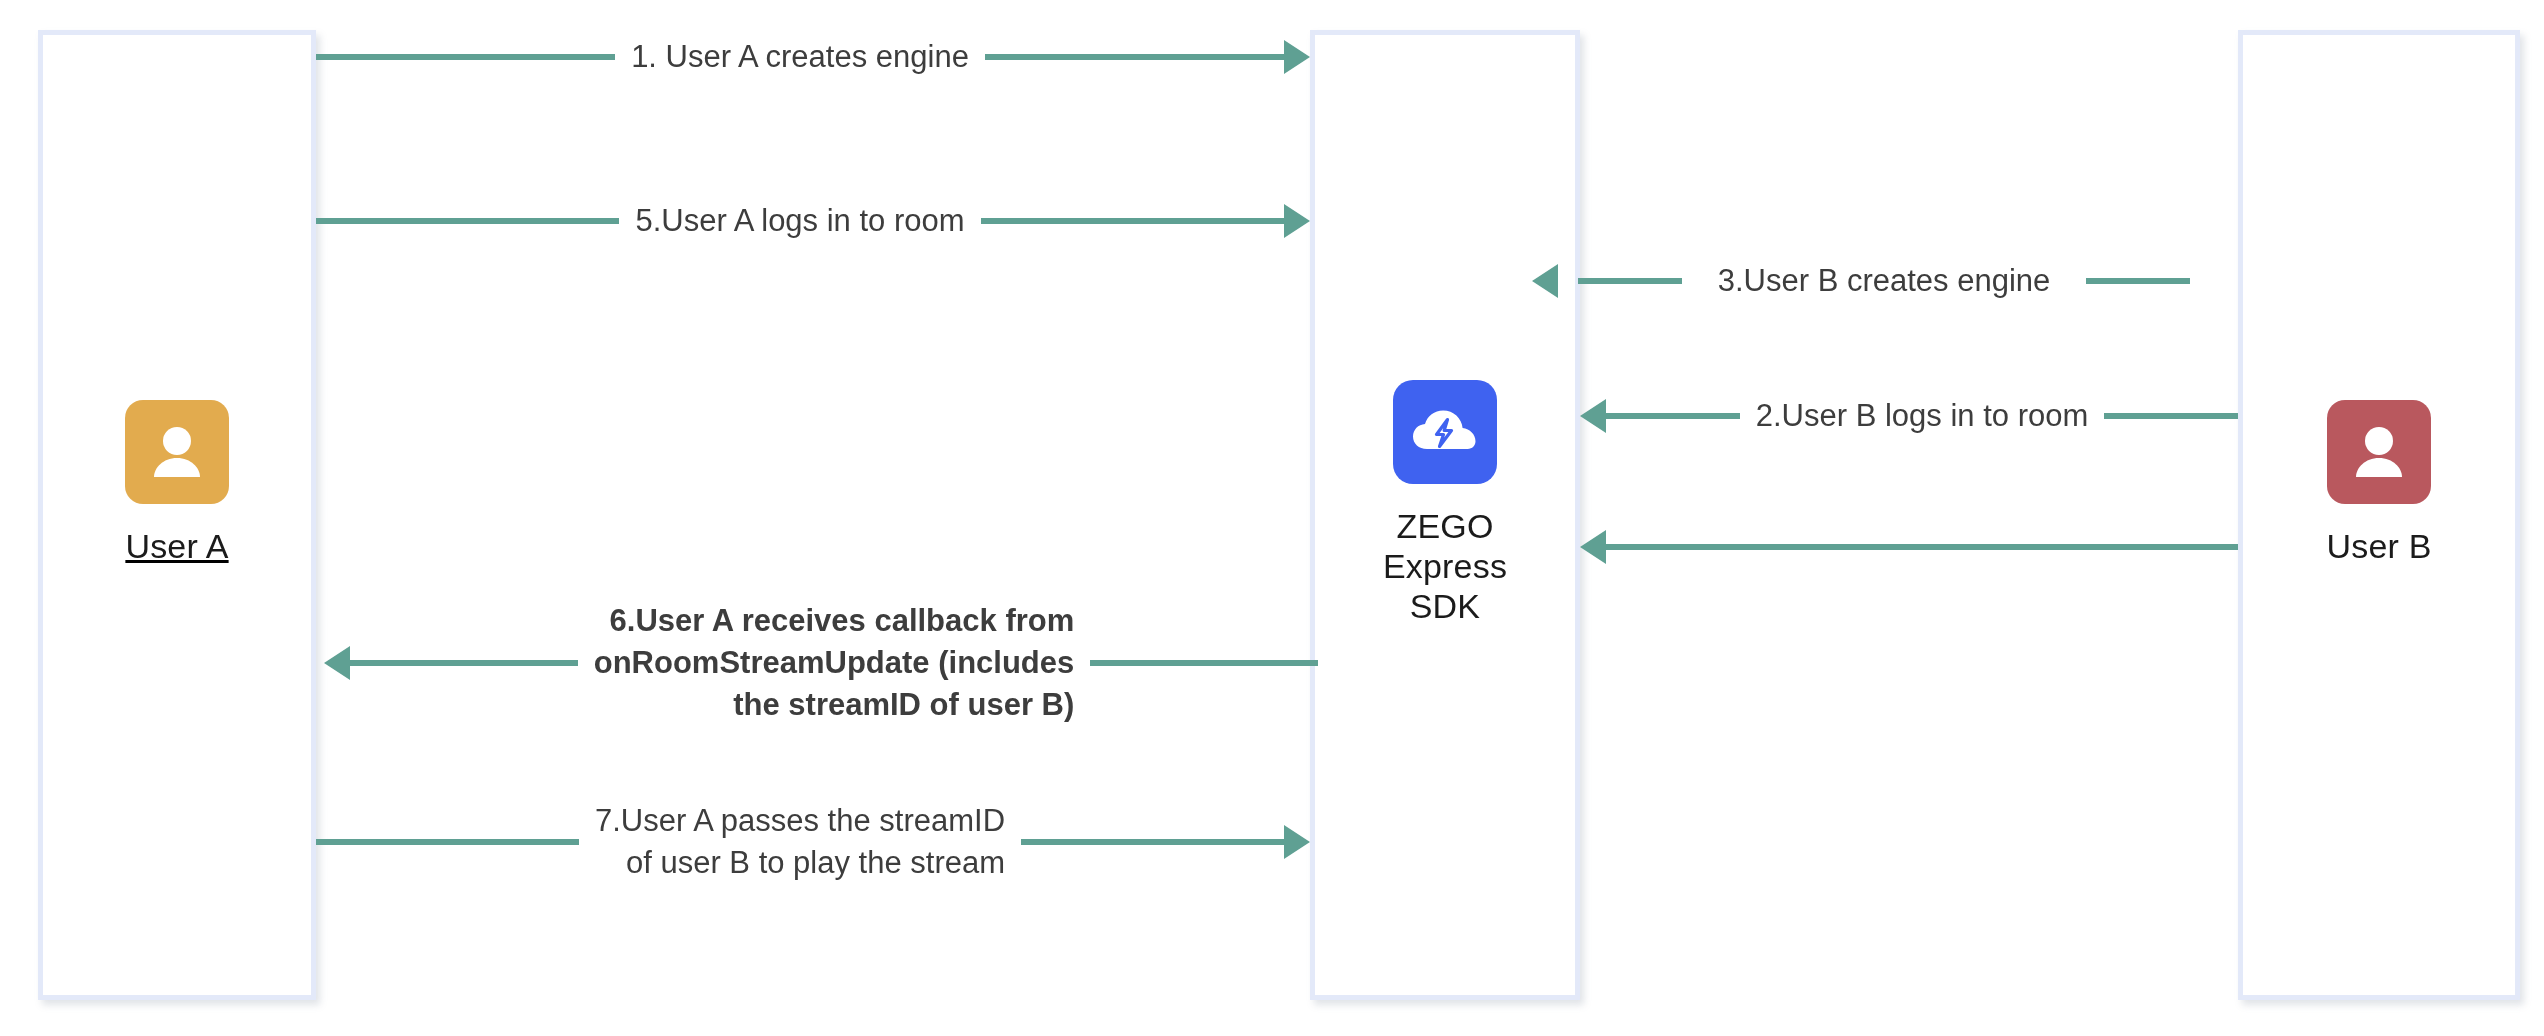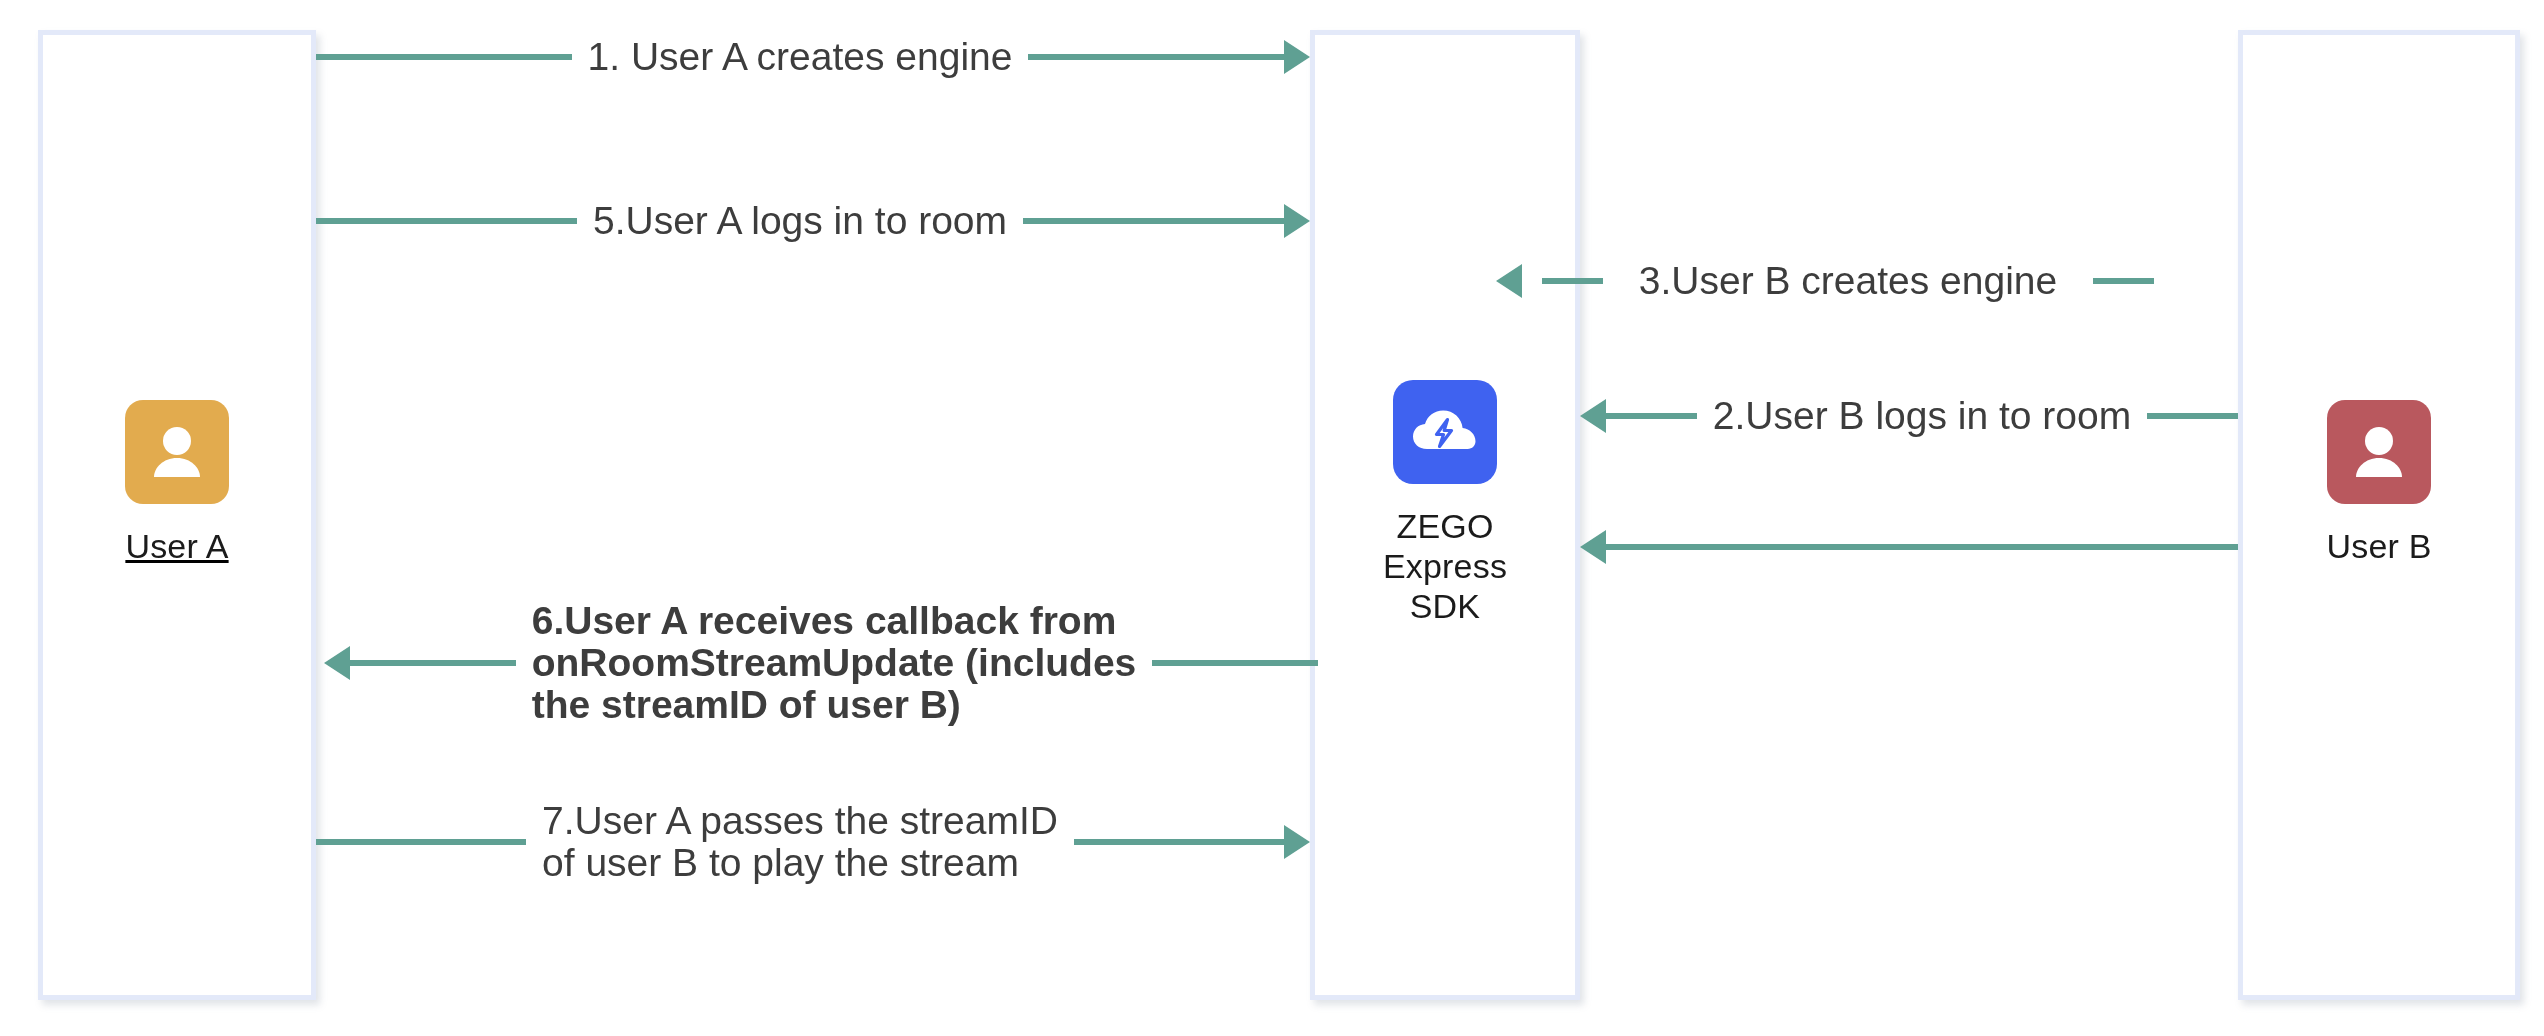--- a/index.html
+++ b/index.html
@@ -45,8 +45,8 @@
   
   .msg{position:absolute;display:flex;align-items:center;}
   .msg-text{
-    font-size:39px;color:#3d3d3d;line-height:42px;
-    text-align:left;white-space:pre-line;padding:0 16px;
+    font-size:31px;color:#3d3d3d;line-height:42px;
+    text-align:right;white-space:pre-line;padding:0 16px;
     flex:0 0 auto;
   }
   .seg{height:6px;background:#5fa093;flex:1 1 auto;min-width:10px;}

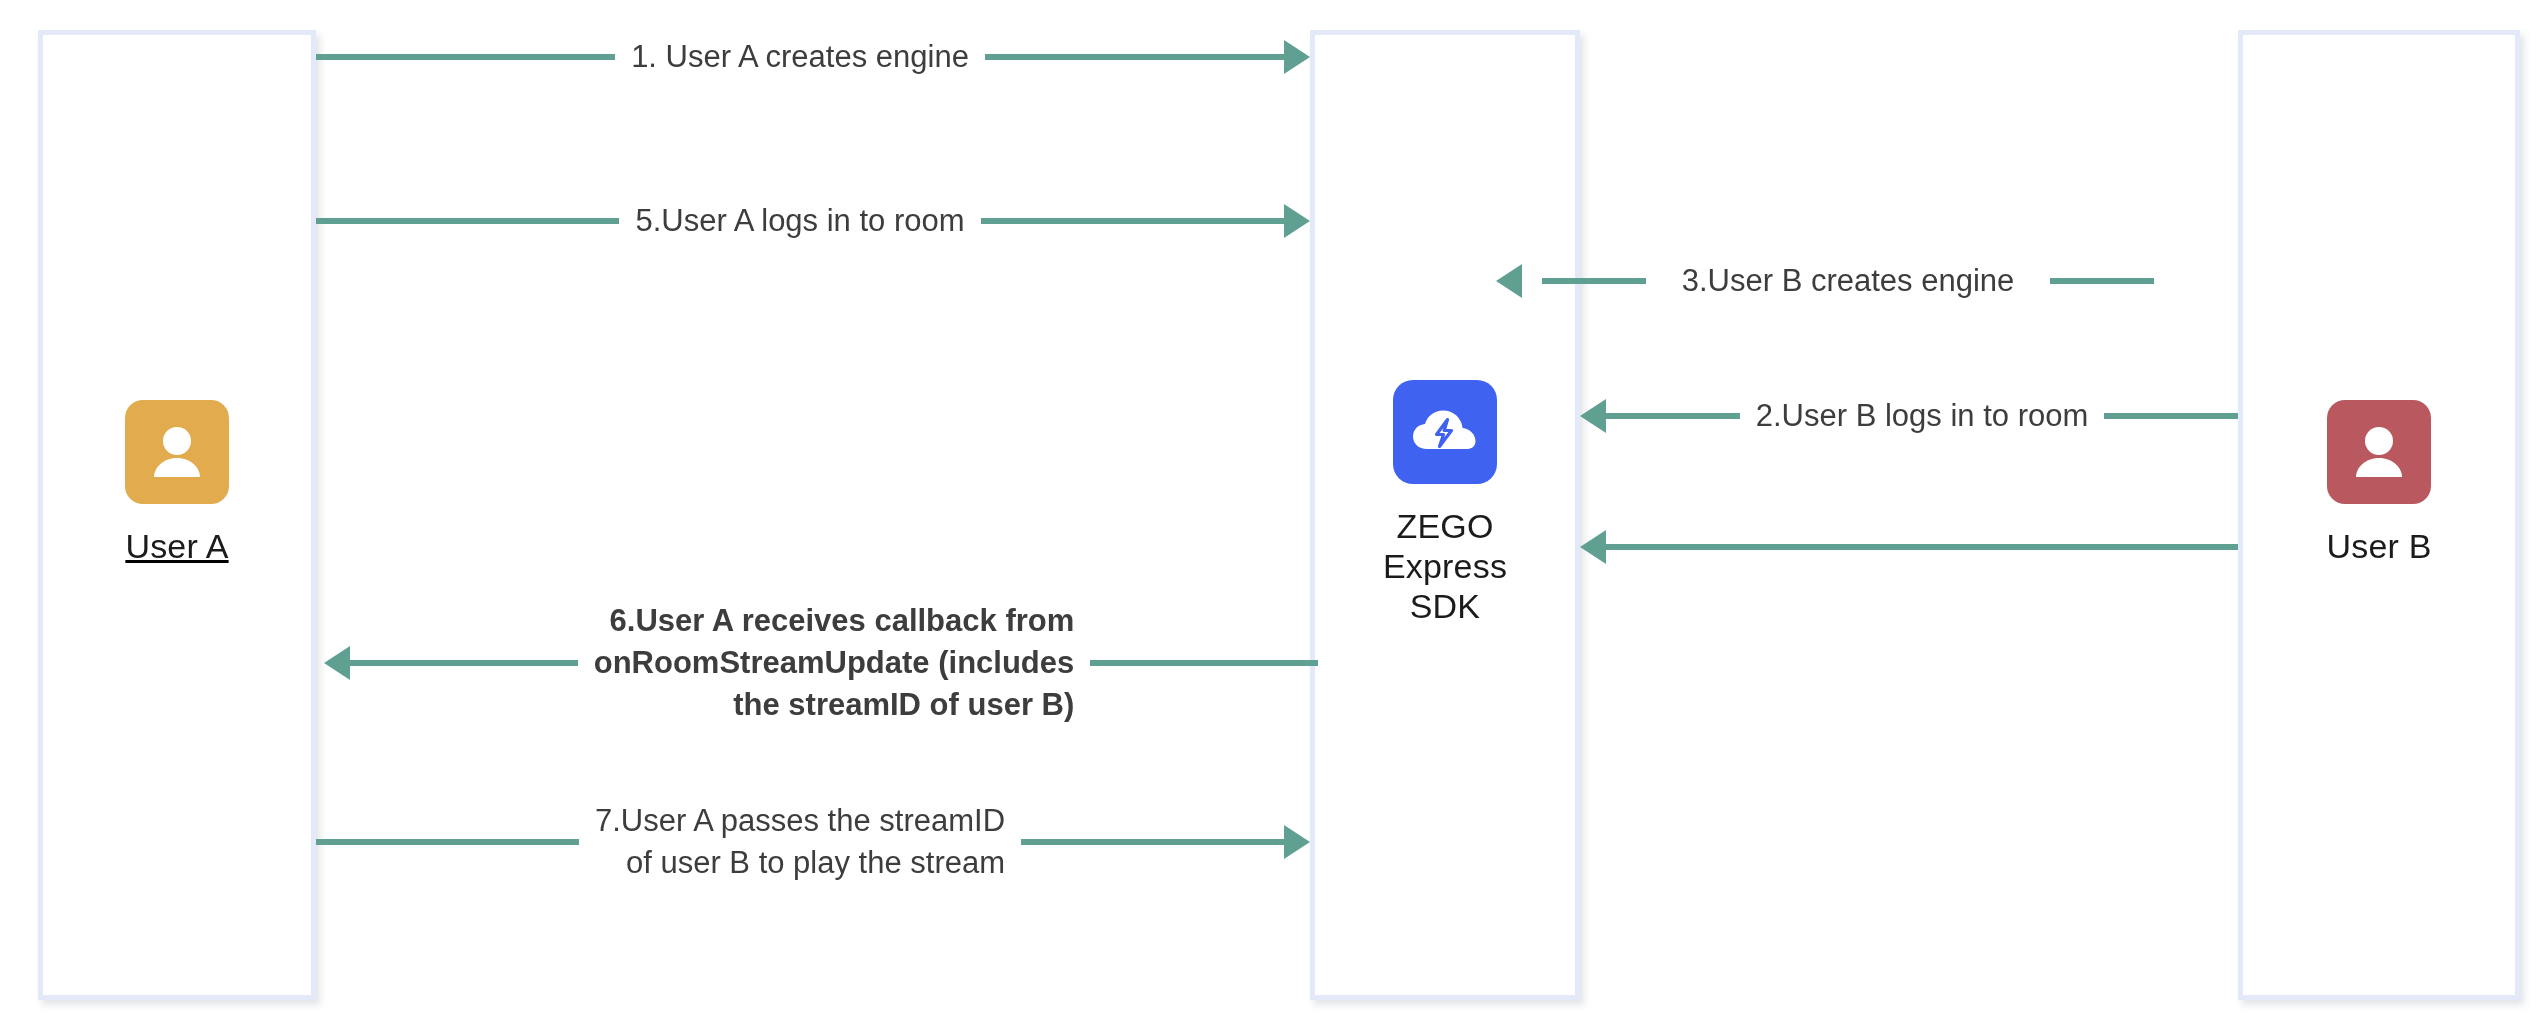--- a/index.html
+++ b/index.html
@@ -57,7 +57,7 @@
   
   #msg-1{left:316px; top:36px;  width:994px;}
   #msg-2{left:316px; top:200px; width:994px;}
-  #msg-3{left:1496px;top:260px; width:658px;gap:20px;}
+  #msg-3{left:1532px;top:260px; width:658px;gap:20px;}
   #msg-4{left:1580px;top:395px; width:658px;}
   #msg-5{left:1580px;top:530px; width:658px;}
   #msg-6{left:324px; top:600px; width:994px;font-weight:bold;}

